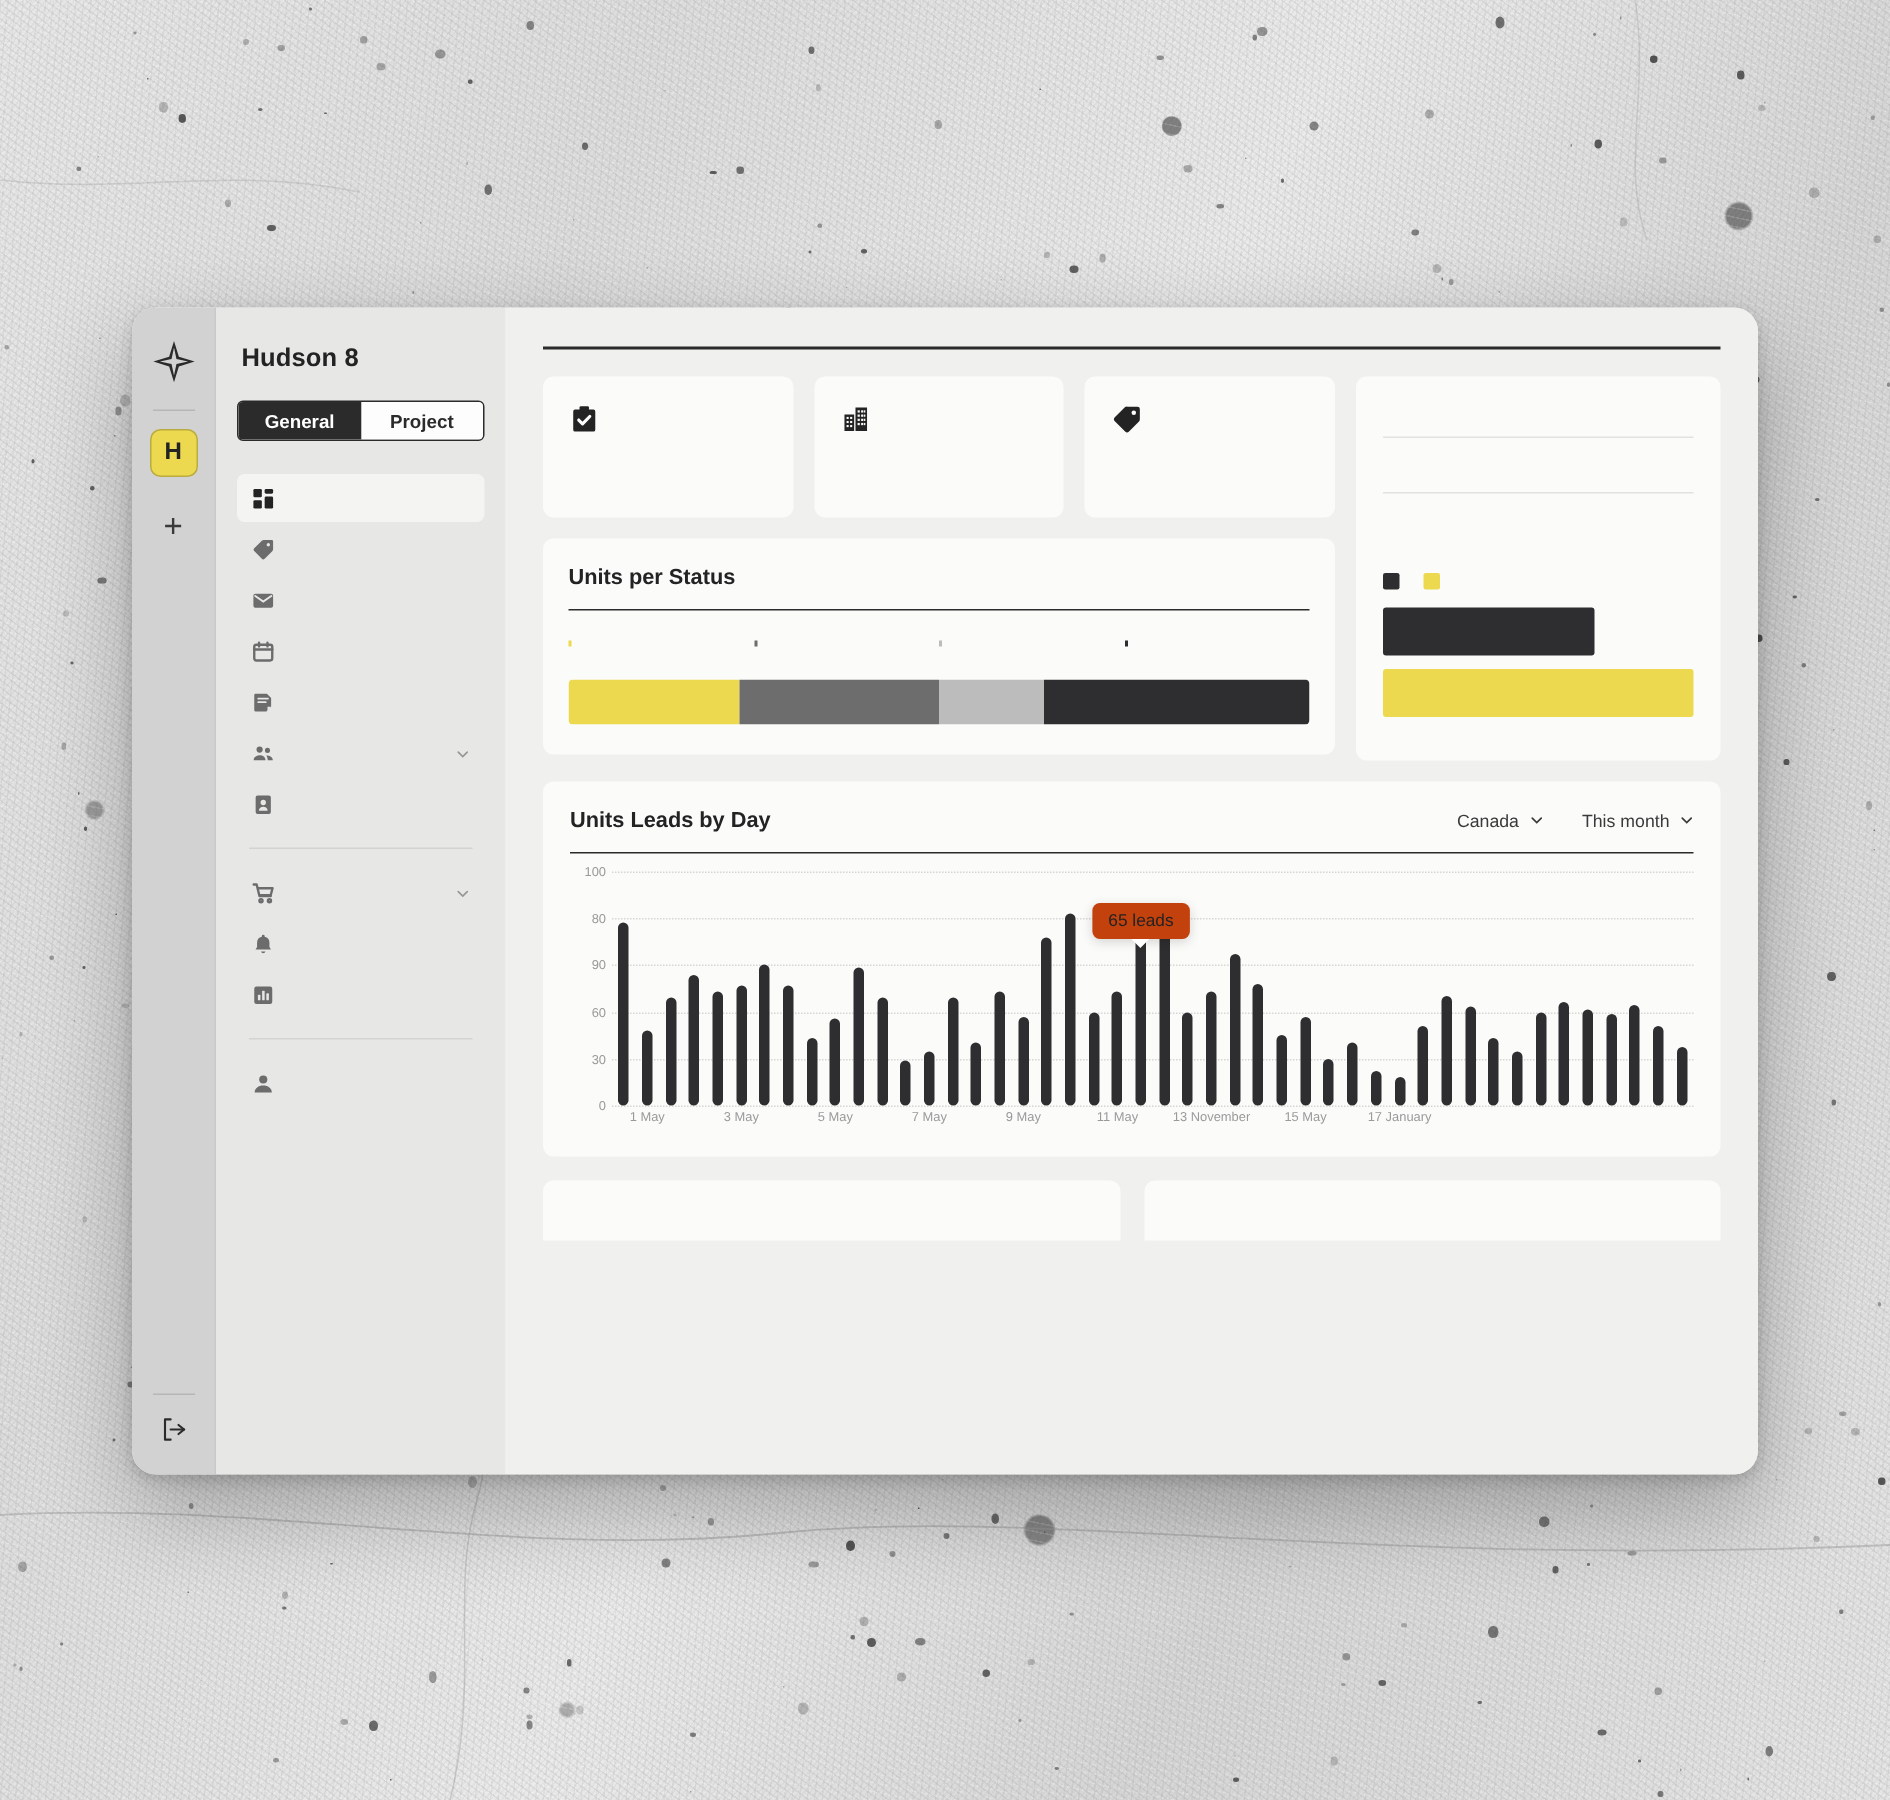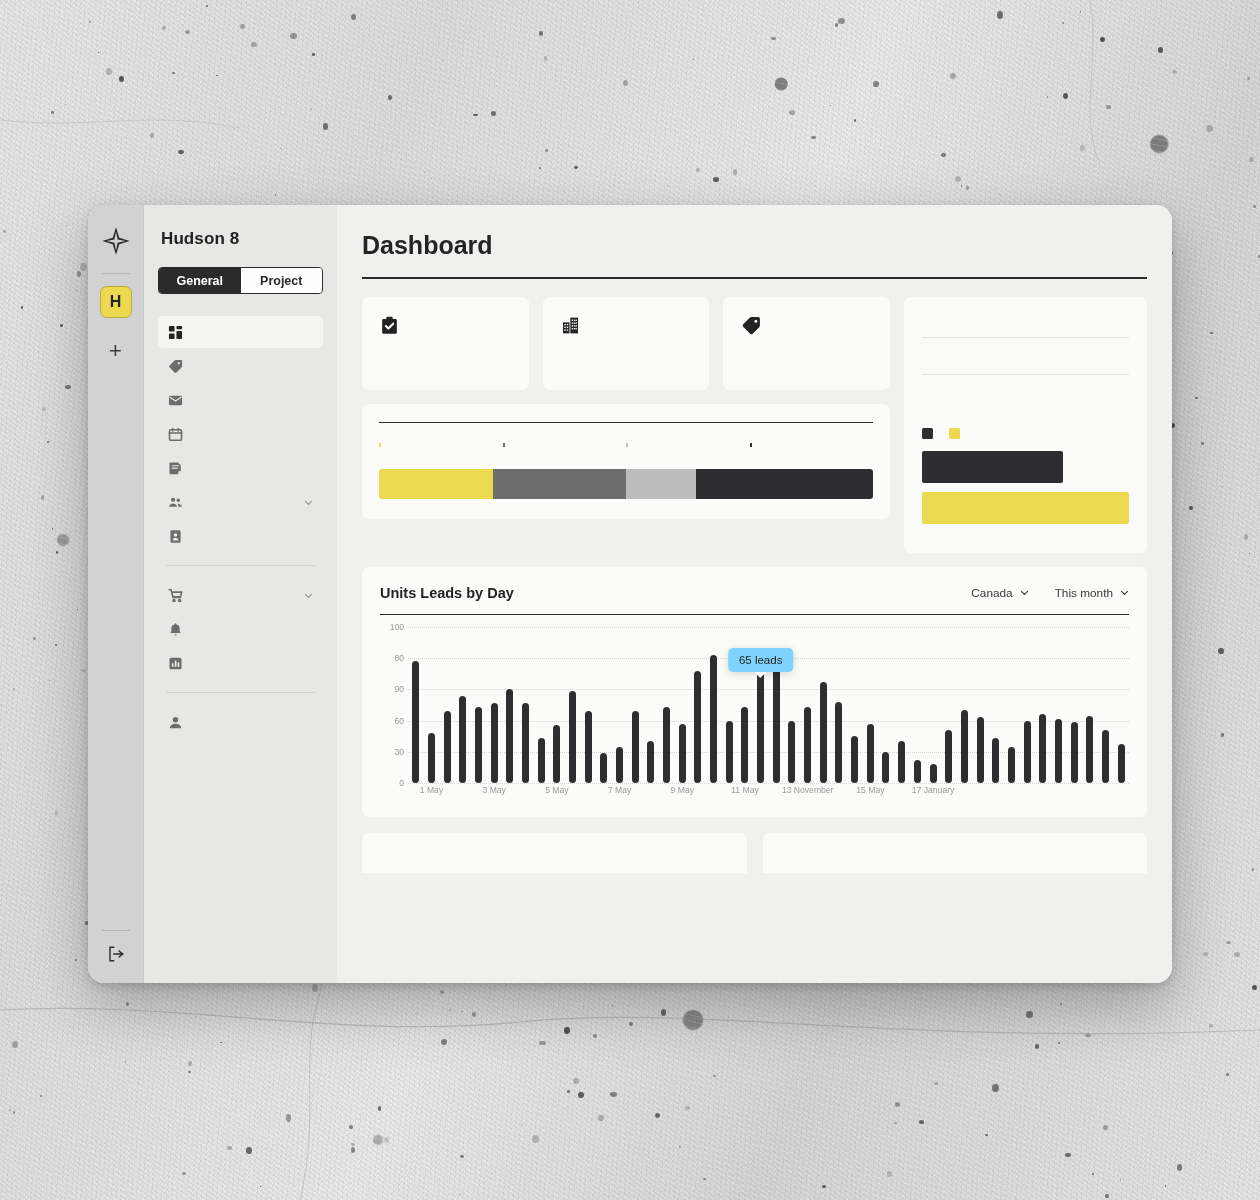--- a/index.html
+++ b/index.html
@@ -785,7 +785,6 @@
   </div>
 
   <div class="main">
-    <div class="page-title">Dashboard</div>
     <div class="title-rule"></div>
 
     <div class="grid-top">

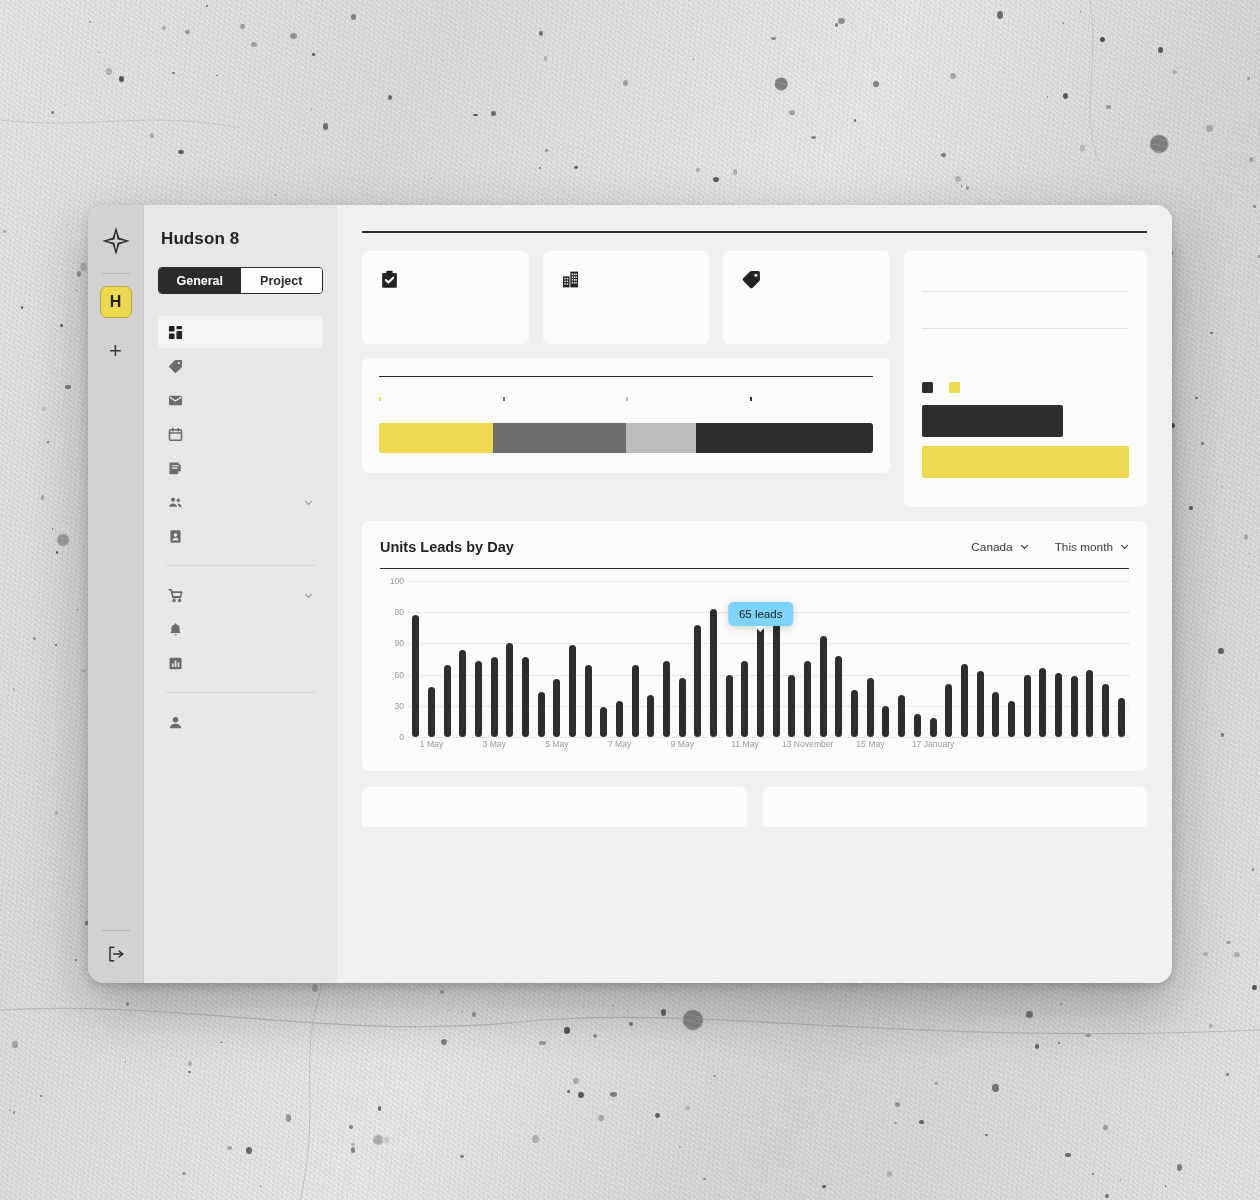--- a/index.html
+++ b/index.html
@@ -839,6 +839,7 @@
           </div>
 
         <div class="card ups">
+          <div class="ups-title">Units per Status</div>
           <div class="ups-rule"></div>
           <div class="ups-stats" id="ups-stats">
               <div class="ups-stat" style="border-left-color: rgb(236, 217, 79);">

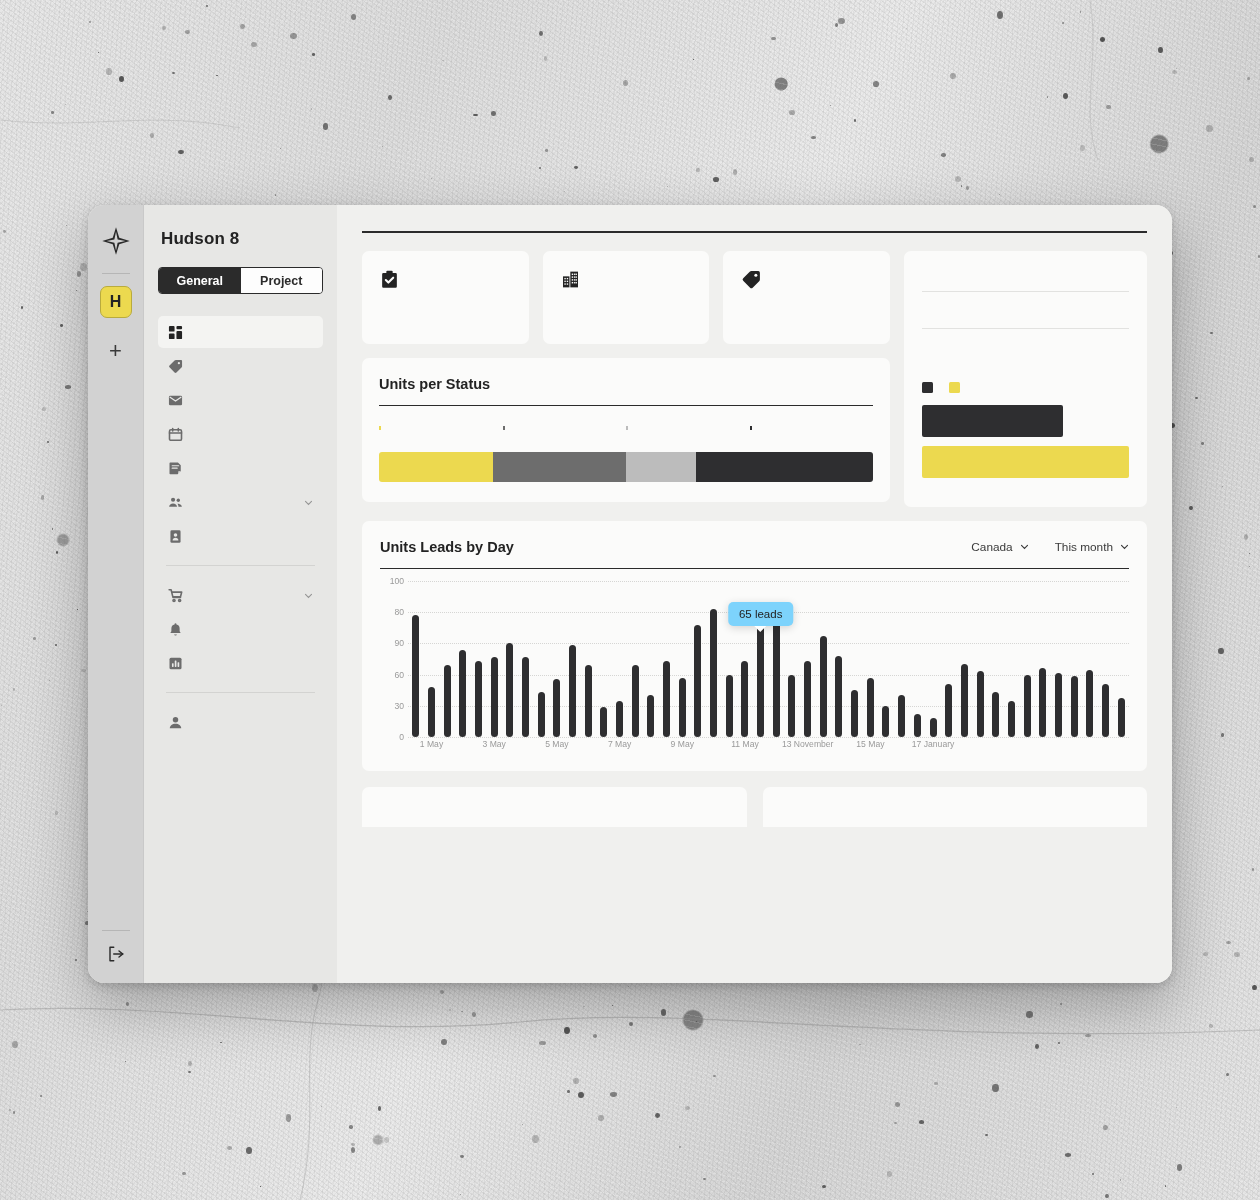--- a/index.html
+++ b/index.html
@@ -177,7 +177,7 @@
 
   .tip {
     position: absolute; transform: translateX(-50%);
-    background: #7dd3fc; border-radius: 5px; padding: 6px 11px;
+    background: #c2410c; border-radius: 5px; padding: 6px 11px;
     font-size: 11.5px; color: #232323; white-space: nowrap;
     box-shadow: 0 2px 8px rgba(0,0,0,.16);
     text-align: right;

